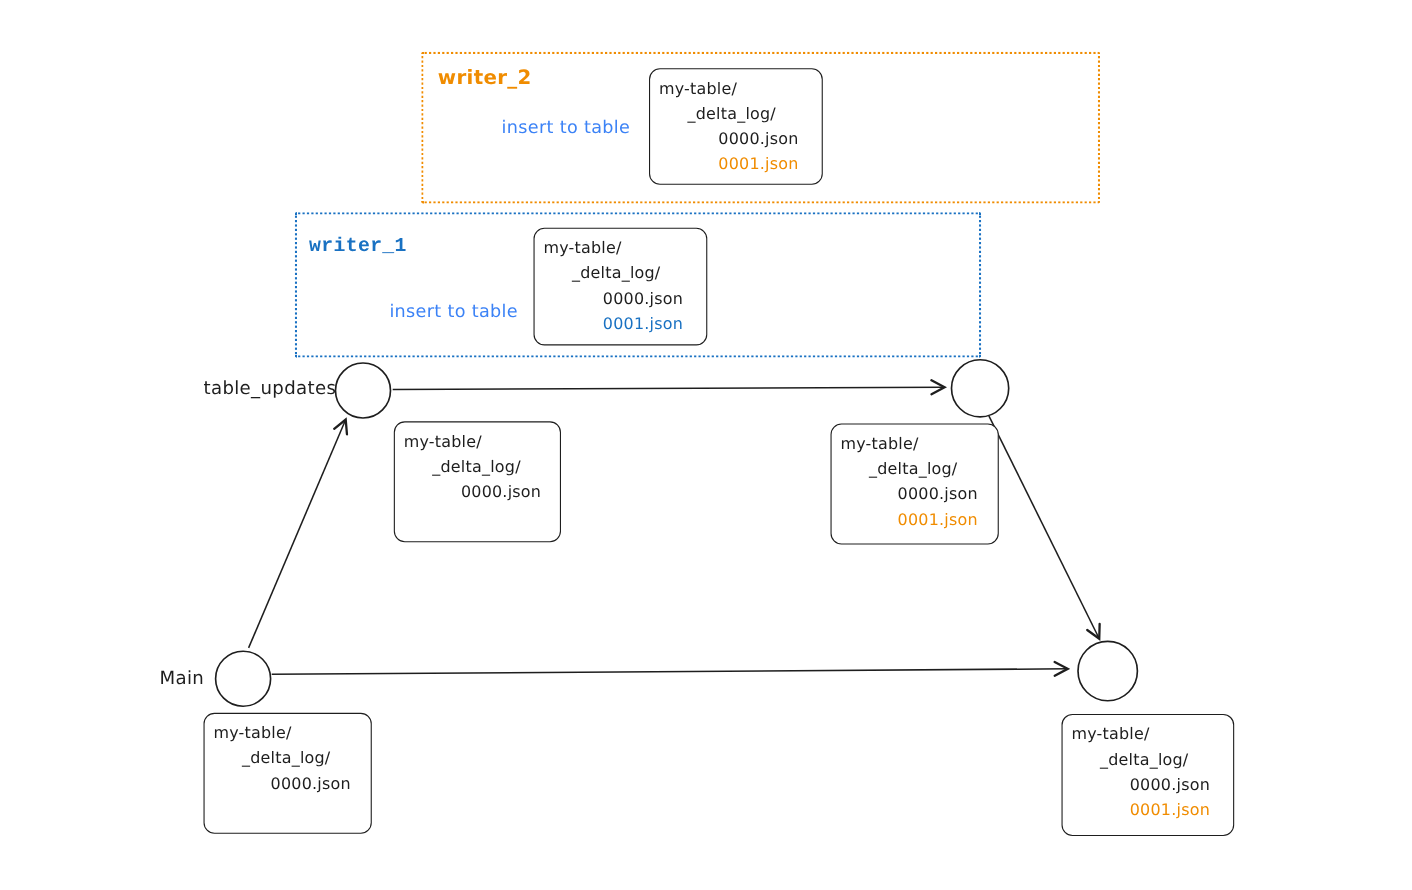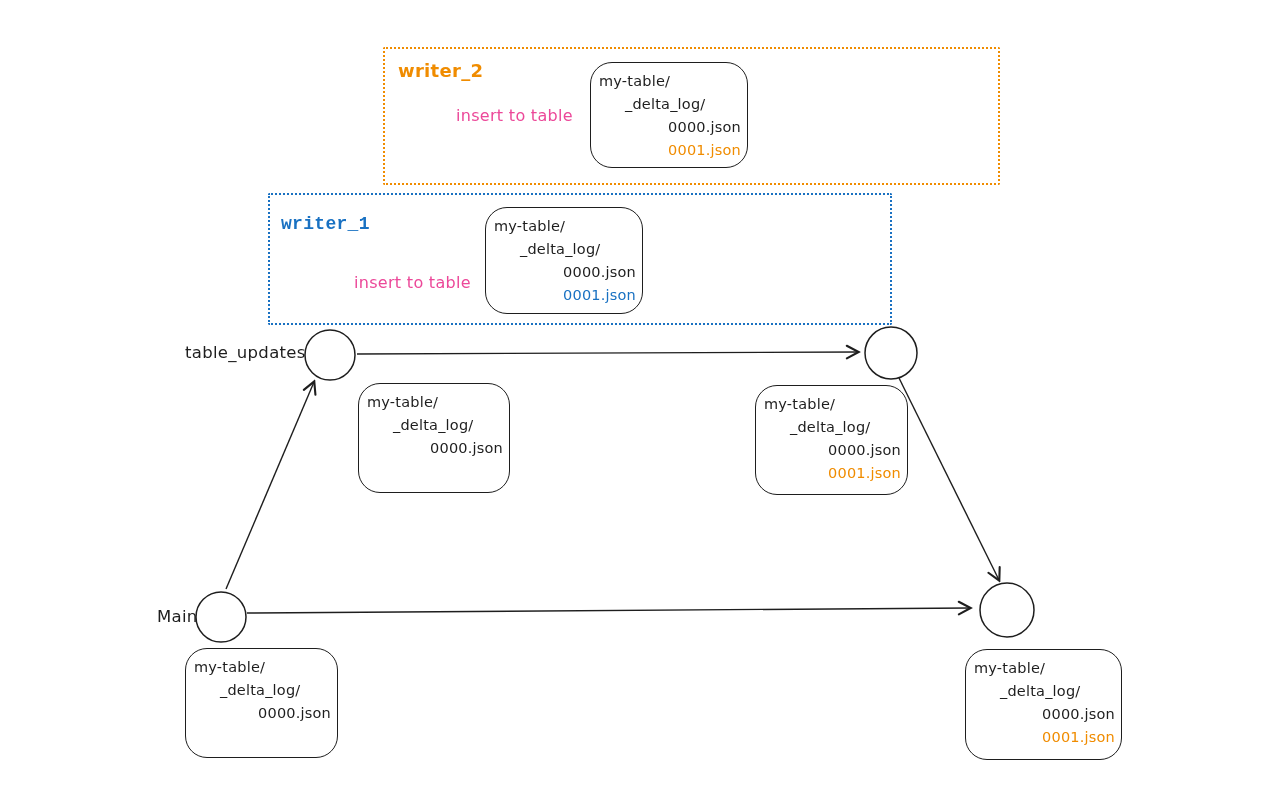--- a/index.html
+++ b/index.html
@@ -50,9 +50,9 @@
   .file-box {
     position: absolute;
     border: 1.8px solid #1e1e1e;
-    border-radius: 22px;
+    border-radius: 10px;
     background: #ffffff;
-    padding: 7px 6px 0 8px;
+    padding: 7px 21px 0 8px;
     box-sizing: border-box;
   }
   .fl {

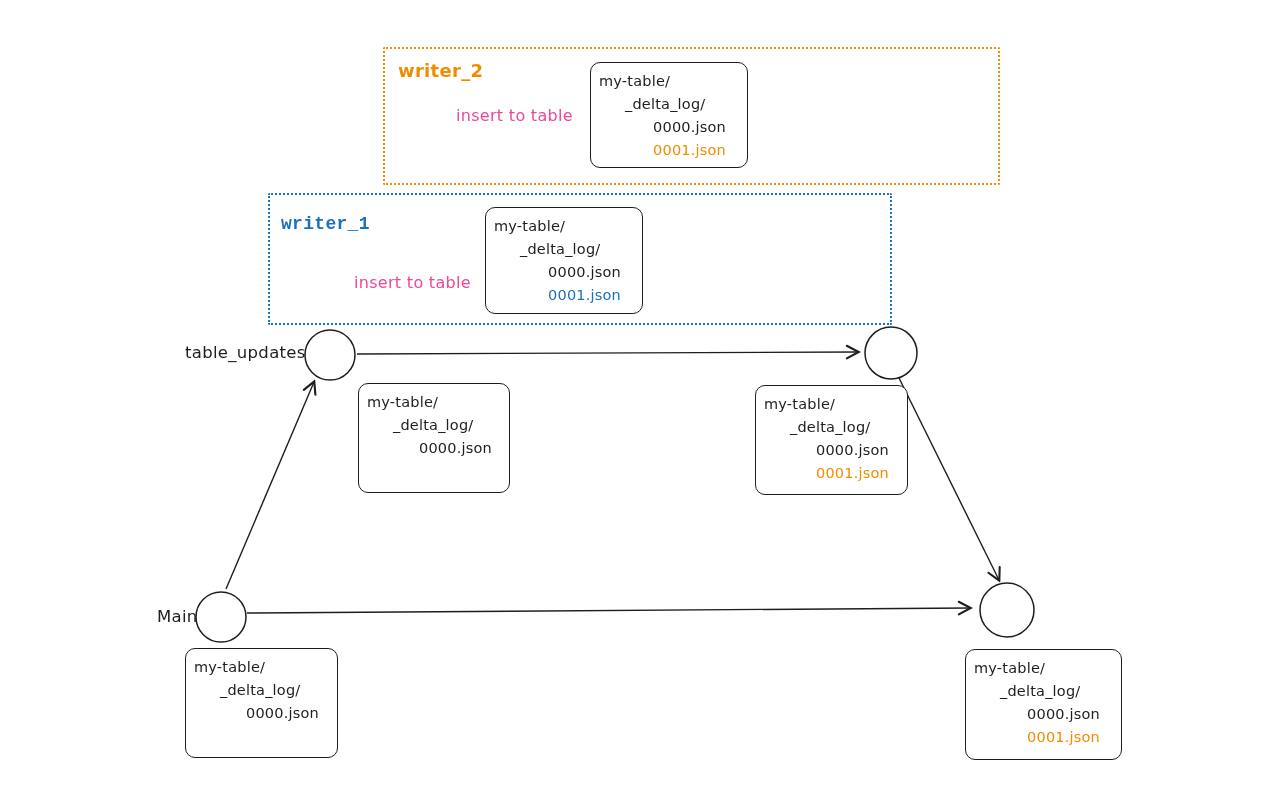--- a/index.html
+++ b/index.html
@@ -37,7 +37,7 @@
   .action-label {
     position: absolute;
     font-size: 16px;
-    color: #ec4899;
+    color: #3b82f6;
     letter-spacing: 0.3px;
   }
   .branch-label {

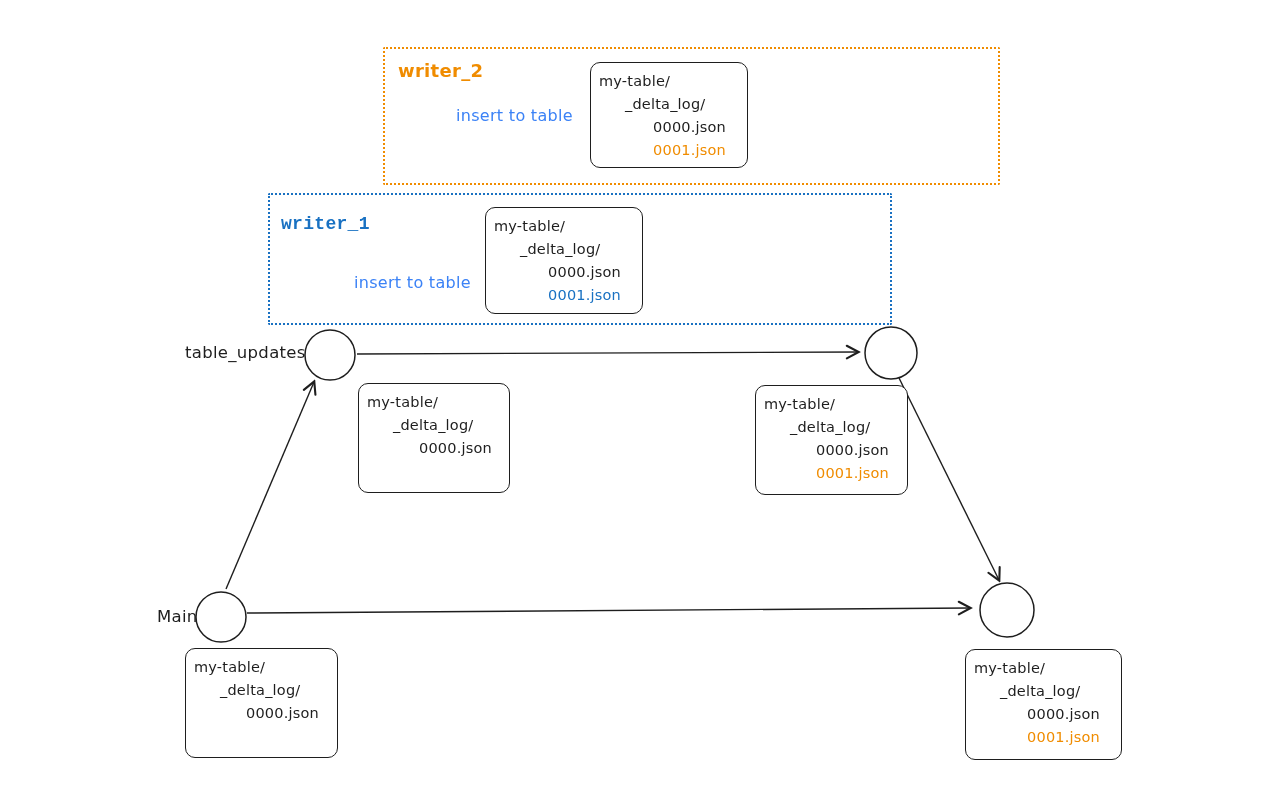--- a/index.html
+++ b/index.html
@@ -123,7 +123,7 @@
     <div class="fl ind2 hl-orange">0001.json</div>
   </div>
 
-  <div class="branch-label" style="left:145px; top:607px;margin-left:12px;">Main</div>
+  <div class="branch-label" style="left:145px; top:607px;">Main</div>
   <div class="file-box" style="left:185px; top:648px; width:153px; height:110px;">
     <div class="fl ind0">my-table/</div>
     <div class="fl ind1">_delta_log/</div>

